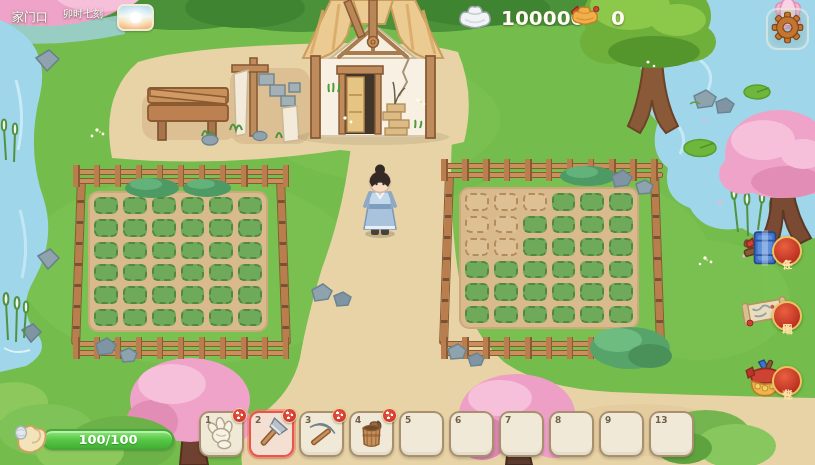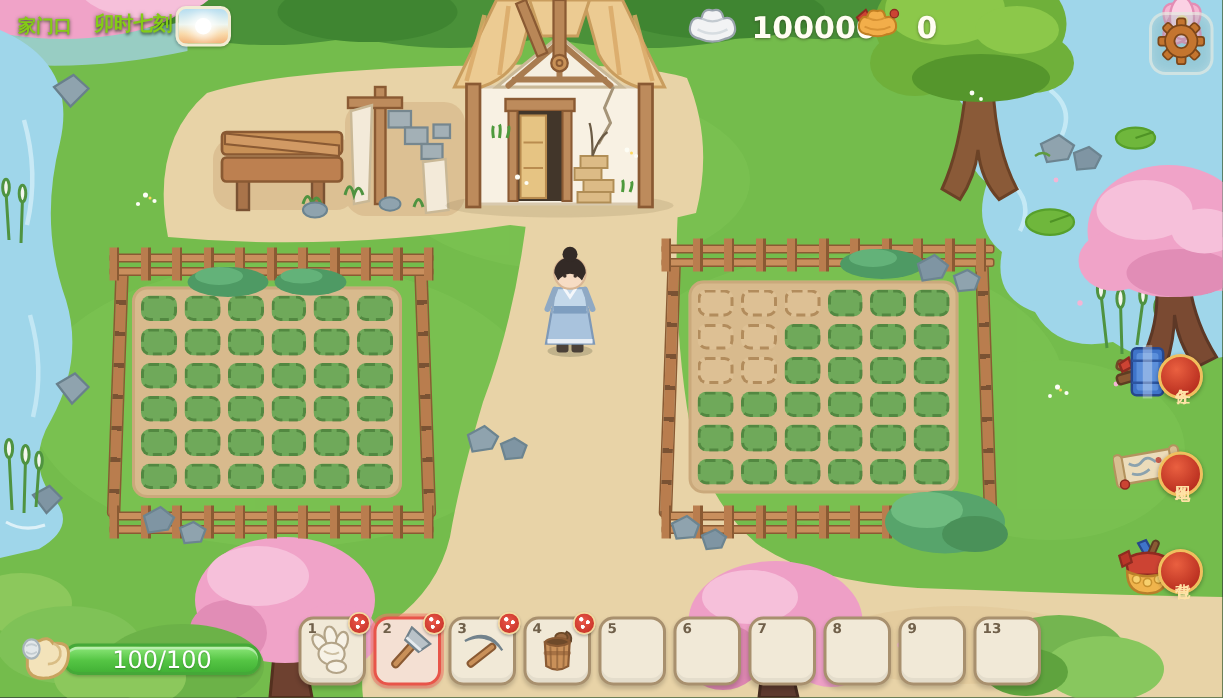--- a/index.html
+++ b/index.html
@@ -28,7 +28,7 @@
   .plot{background:#6fa95a;border:2px dashed rgba(55,105,40,.5);border-radius:6px}
   .plot.tilled{background:#ddc094;border-color:rgba(150,105,55,.6)}
   
-  .hudtext{position:absolute;color:#84cc16;font-weight:bold;z-index:10;
+  .hudtext{position:absolute;color:#ffffff;font-weight:normal;z-index:10;
      text-shadow:0 1px 2px rgba(35,60,25,.7),0 0 3px rgba(35,60,25,.35)}
   .loc{left:12px;top:9px;font-size:12px}
   .time{left:63px;top:7px;font-size:13px}

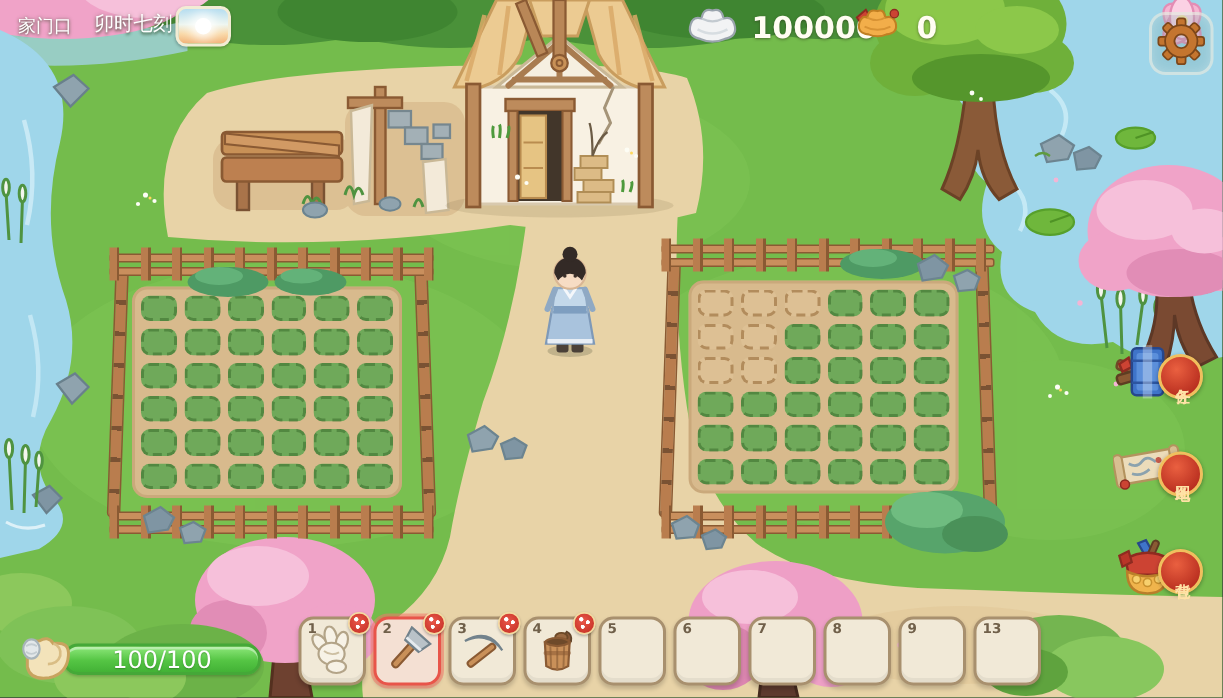--- a/index.html
+++ b/index.html
@@ -31,7 +31,7 @@
   .hudtext{position:absolute;color:#ffffff;font-weight:normal;z-index:10;
      text-shadow:0 1px 2px rgba(35,60,25,.7),0 0 3px rgba(35,60,25,.35)}
   .loc{left:12px;top:9px;font-size:12px}
-  .time{left:63px;top:7px;font-size:13px}
+  .time{left:63px;top:7px;font-size:10px}
   .weather{position:absolute;left:117px;top:4px;width:33px;height:23px;border-radius:7px;z-index:10;
      border:2px solid #f2ecd4;overflow:hidden;box-shadow:0 1px 2px rgba(0,0,0,.25);
      background:linear-gradient(180deg,#b5ddf0 0%,#eef6f0 45%,#f9d9a8 72%,#f2b278 100%)}

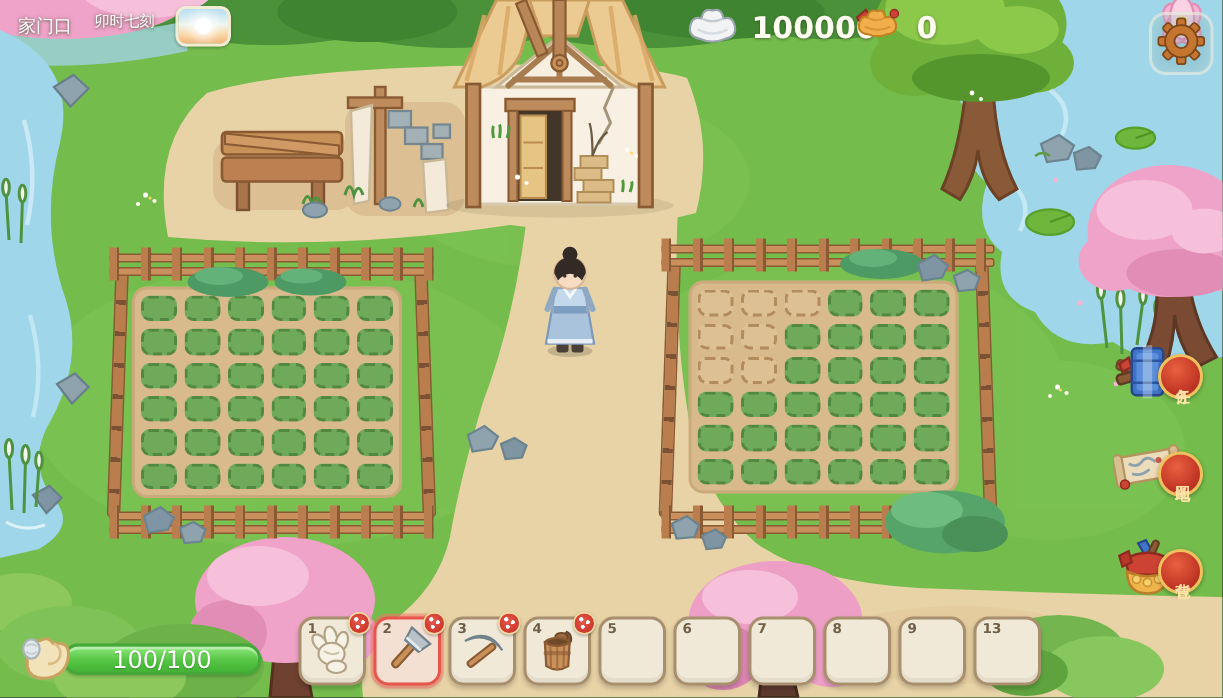--- a/index.html
+++ b/index.html
@@ -62,7 +62,7 @@
      border:2px solid #45a838;background:linear-gradient(180deg,#8ee87b 0%,#55c544 55%,#43b236 100%);
      box-shadow:inset 0 2px 0 rgba(255,255,255,.4),0 1px 2px rgba(0,0,0,.2)}
   .stamina .bar span{position:absolute;inset:0;display:flex;align-items:center;justify-content:center;
-     font-size:16px;font-weight:normal;color:#fff;text-shadow:0 1px 1px rgba(30,90,20,.45)}
+     font-size:13px;font-weight:bold;color:#fff;text-shadow:0 1px 1px rgba(30,90,20,.45)}
   
   .hotbar{position:absolute;left:199px;top:411px;display:flex;gap:5px;z-index:10}
   .slot{position:relative;width:45px;height:46px;background:#f1e9d7;border:2px solid #a8906e;

